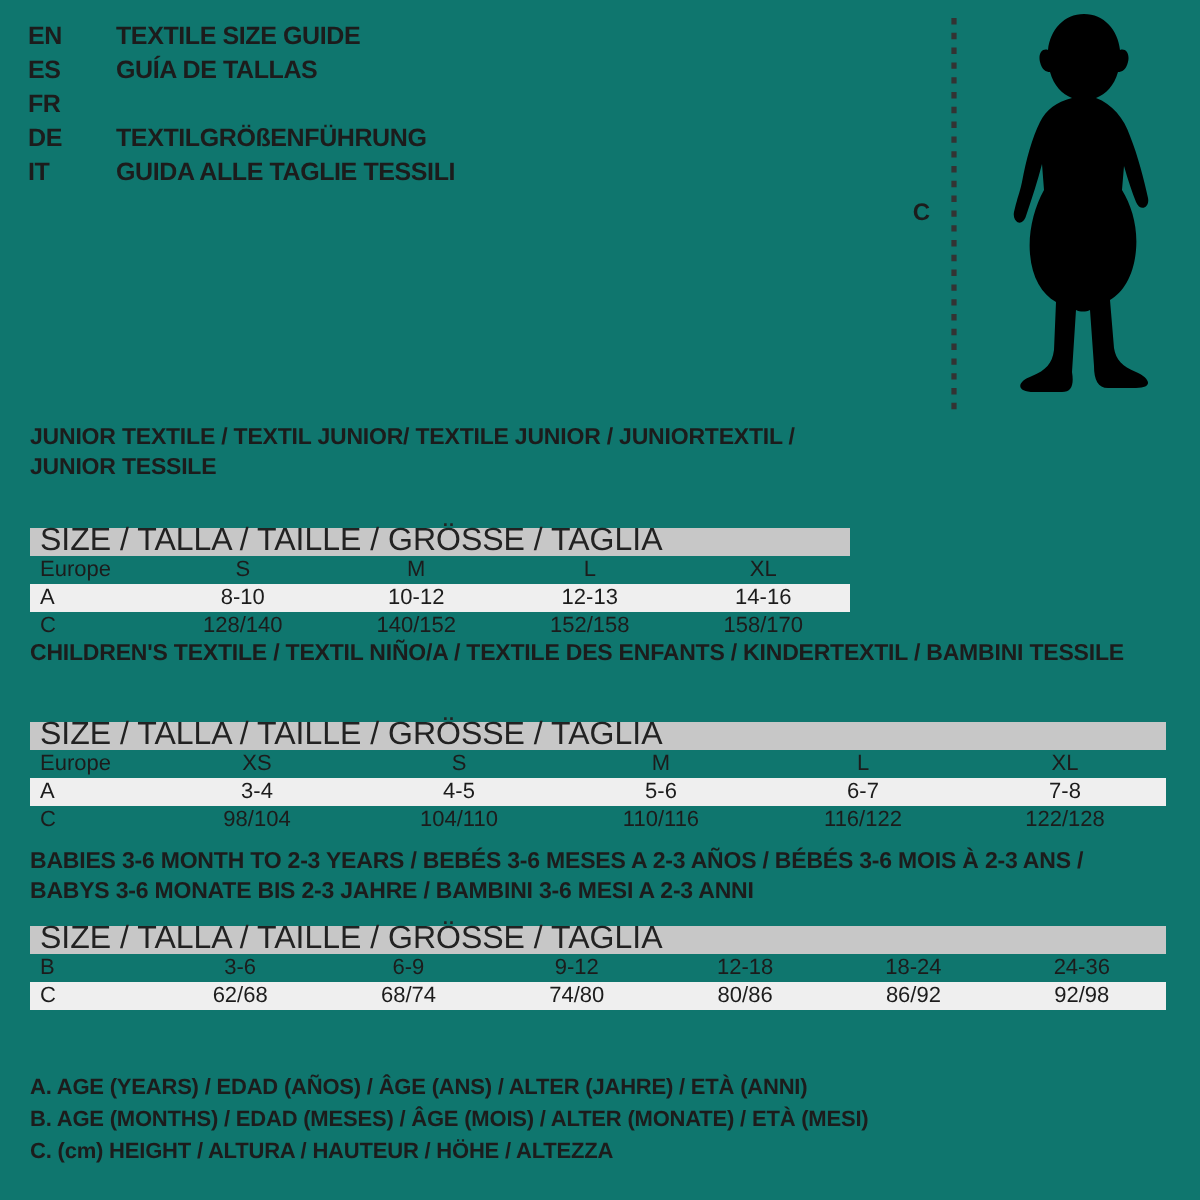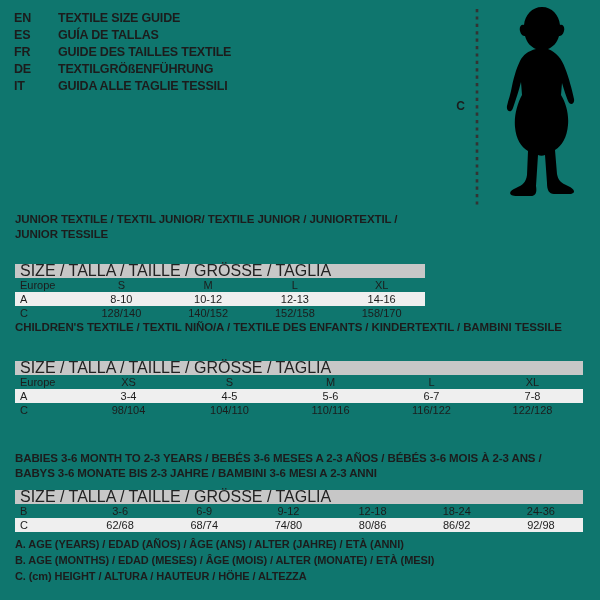--- a/index.html
+++ b/index.html
@@ -46,7 +46,6 @@
       </div>
       <div class="lang-row">
         <span class="lang-code">FR</span>
-        <span>GUIDE DES TAILLES TEXTILE</span>
       </div>
       <div class="lang-row">
         <span class="lang-code">DE</span>

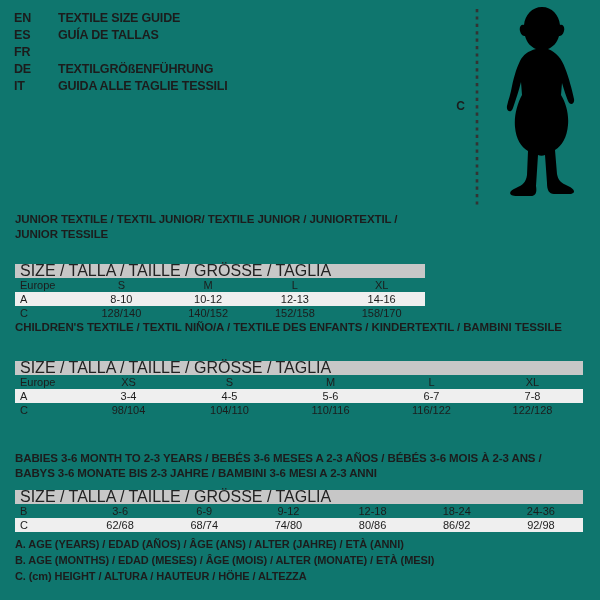--- a/index.html
+++ b/index.html
@@ -21,7 +21,7 @@
   .s3{top:424px;width:568px;}
   .tbl-title{font-weight:bold;font-size:11.5px;letter-spacing:-0.1px;line-height:15px;margin-bottom:22px;}
   .s2 .tbl-title{margin-bottom:26px;}
-  .s3 .tbl-title{margin-bottom:9px;margin-top:27px;}
+  .s3 .tbl-title{margin-bottom:9px;}
   .size-bar{background:#c7c7c7;height:14px;line-height:14px;padding-left:5px;font-size:16px;color:#222;}
   table{width:100%;border-collapse:collapse;table-layout:fixed;font-size:11px;}
   td{height:14px;text-align:center;padding:0;white-space:nowrap;margin-left:44px;}

